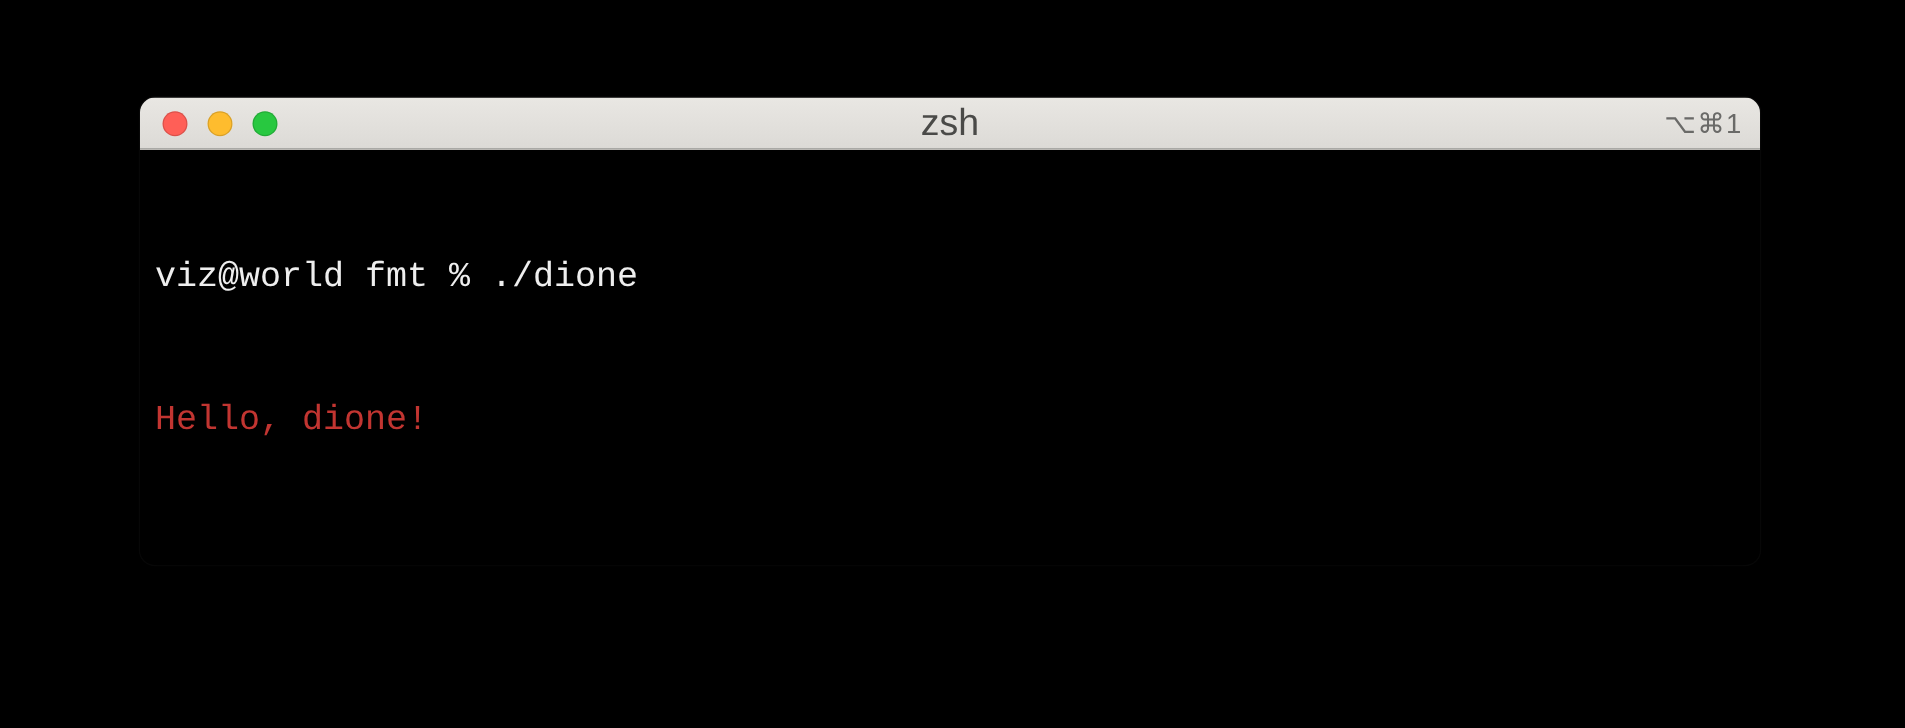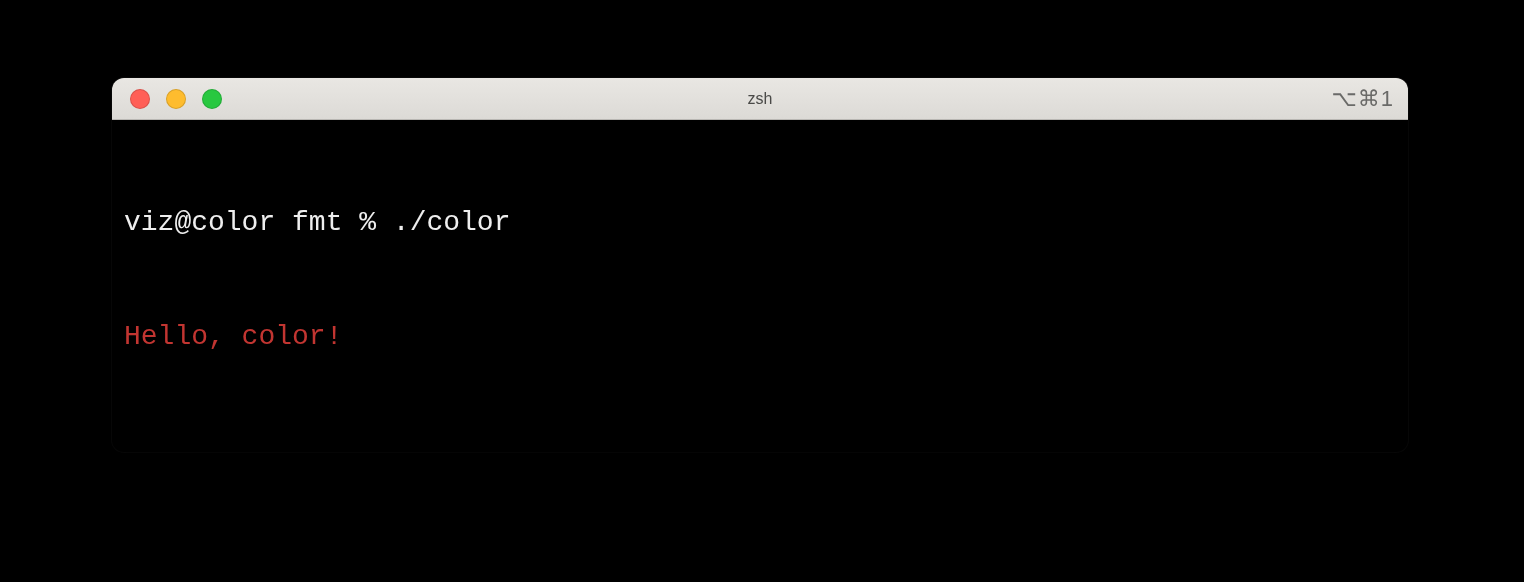--- a/index.html
+++ b/index.html
@@ -46,7 +46,7 @@
       position: absolute;
       left: 0; right: 0;
       text-align: center;
-      font-size: 16px;
+      font-size: 30px;
       color: #4a4a48;
       pointer-events: none;
     }

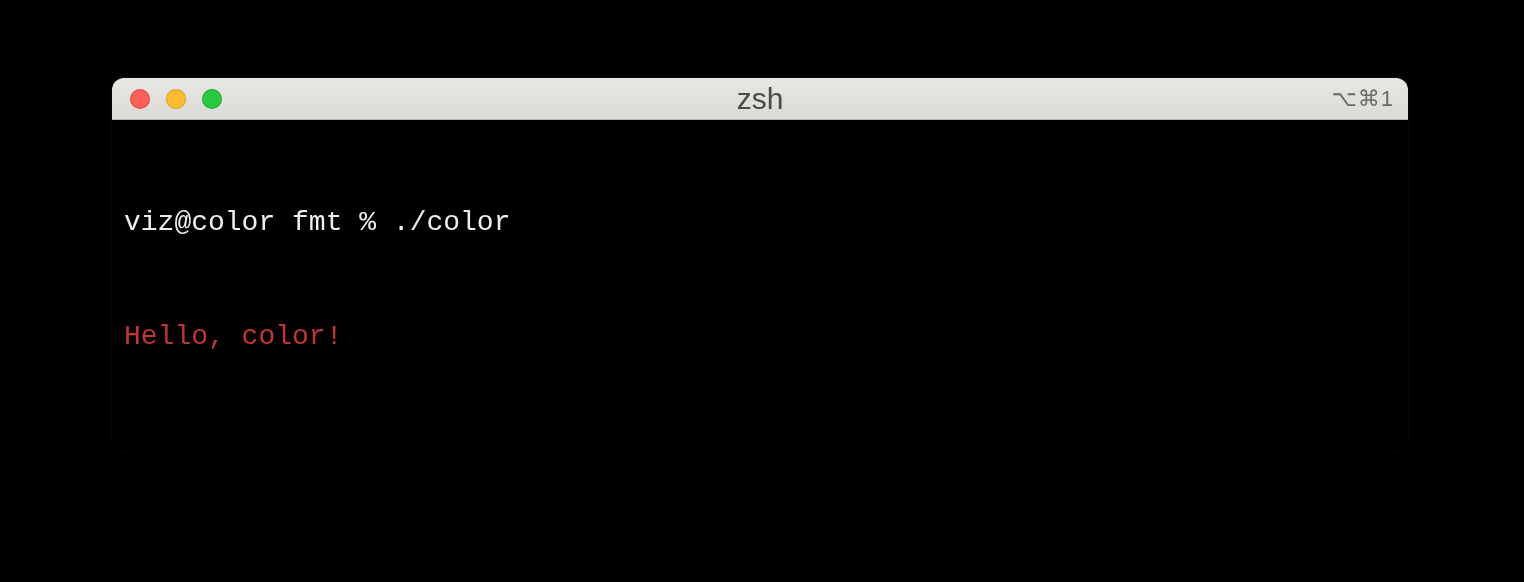--- a/index.html
+++ b/index.html
@@ -91,7 +91,7 @@
   </div>
 
   <div class="term-body">
-    <span class="line"><span>viz@color fmt % </span><span>./color</span></span>
+    <span class="line"><span>viz@world fmt % </span><span>./color</span></span>
     <span class="line"><span class="fg-red">Hello, color!</span></span>
     
     

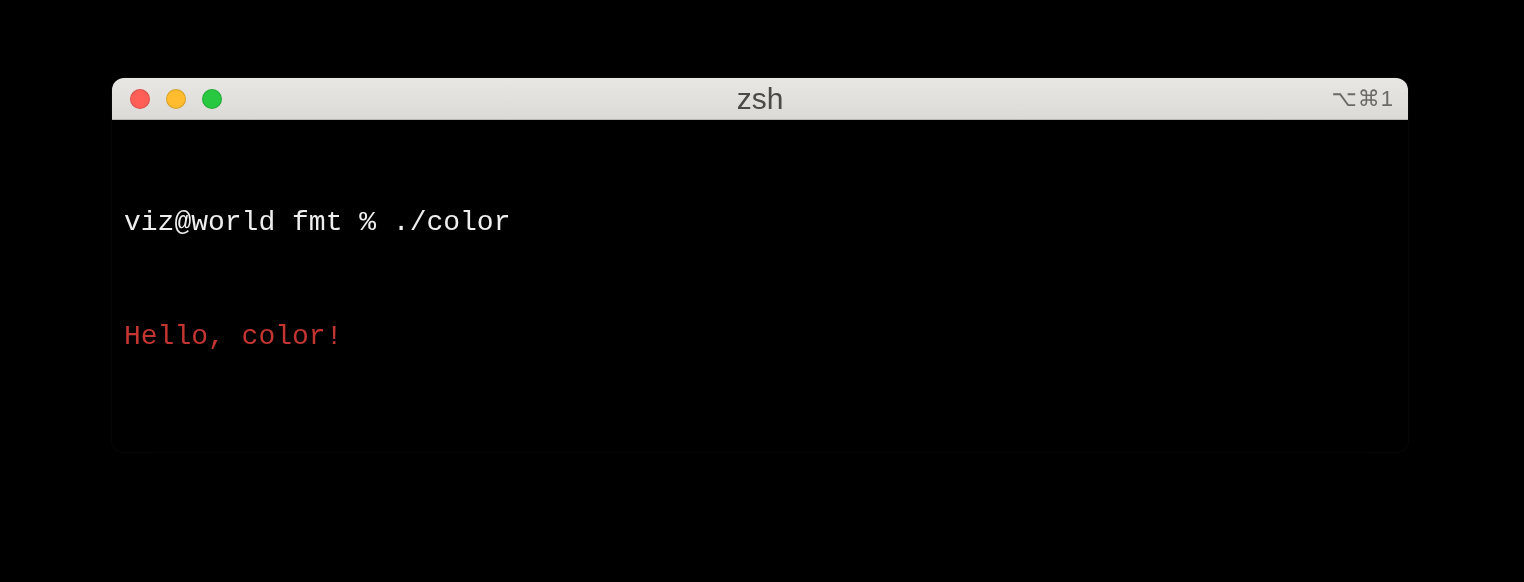--- a/index.html
+++ b/index.html
@@ -91,7 +91,7 @@
   </div>
 
   <div class="term-body">
-    <span class="line"><span>viz@world fmt % </span><span>./color</span></span>
+    <span class="line"><span>viz@world fmt % </span><span>./dione</span></span>
     <span class="line"><span class="fg-red">Hello, color!</span></span>
     
     

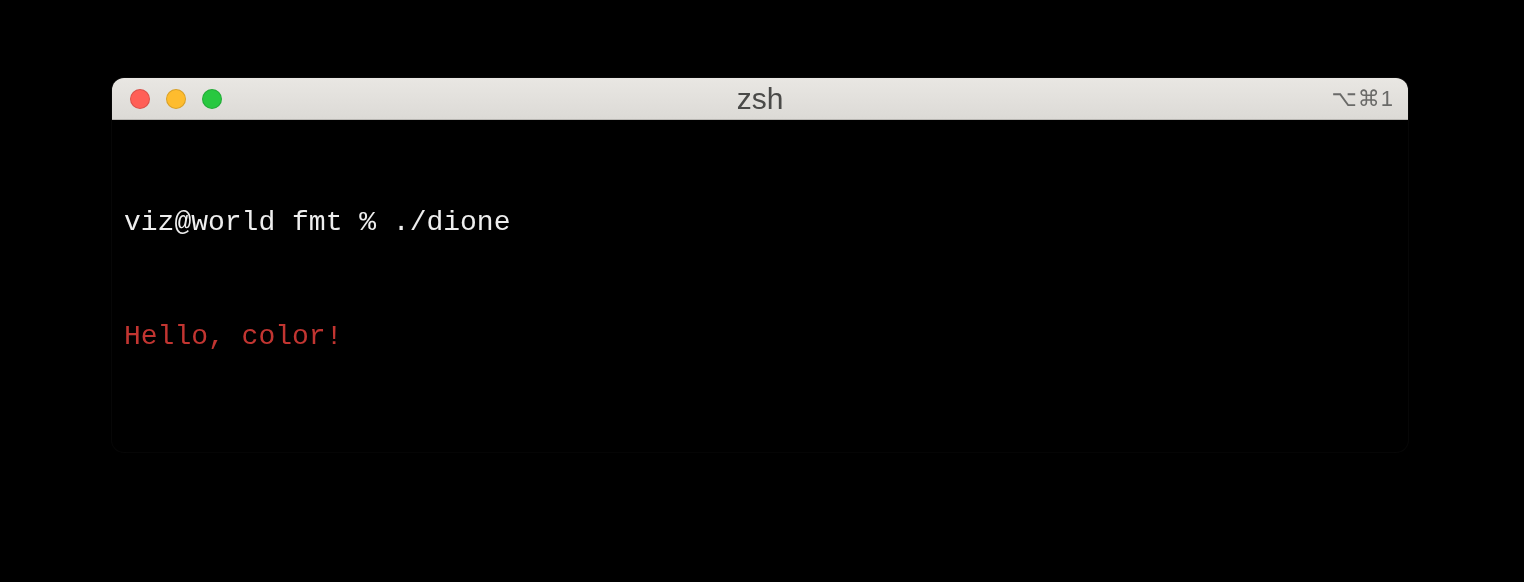--- a/index.html
+++ b/index.html
@@ -92,7 +92,7 @@
 
   <div class="term-body">
     <span class="line"><span>viz@world fmt % </span><span>./dione</span></span>
-    <span class="line"><span class="fg-red">Hello, color!</span></span>
+    <span class="line"><span class="fg-red">Hello, dione!</span></span>
     
     
   </div>

